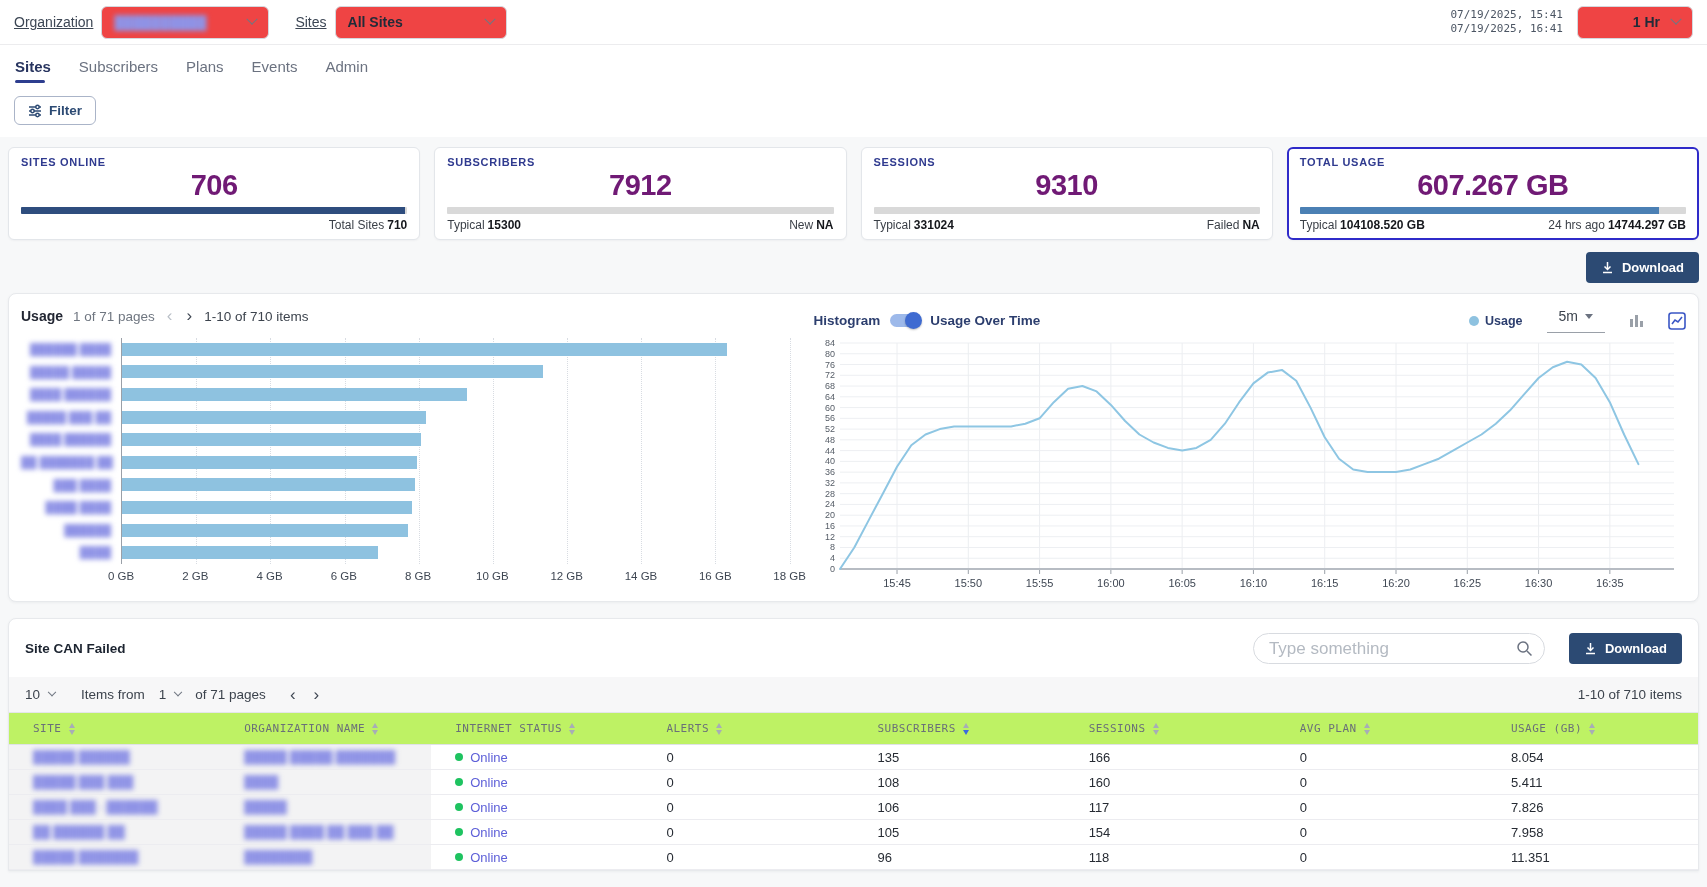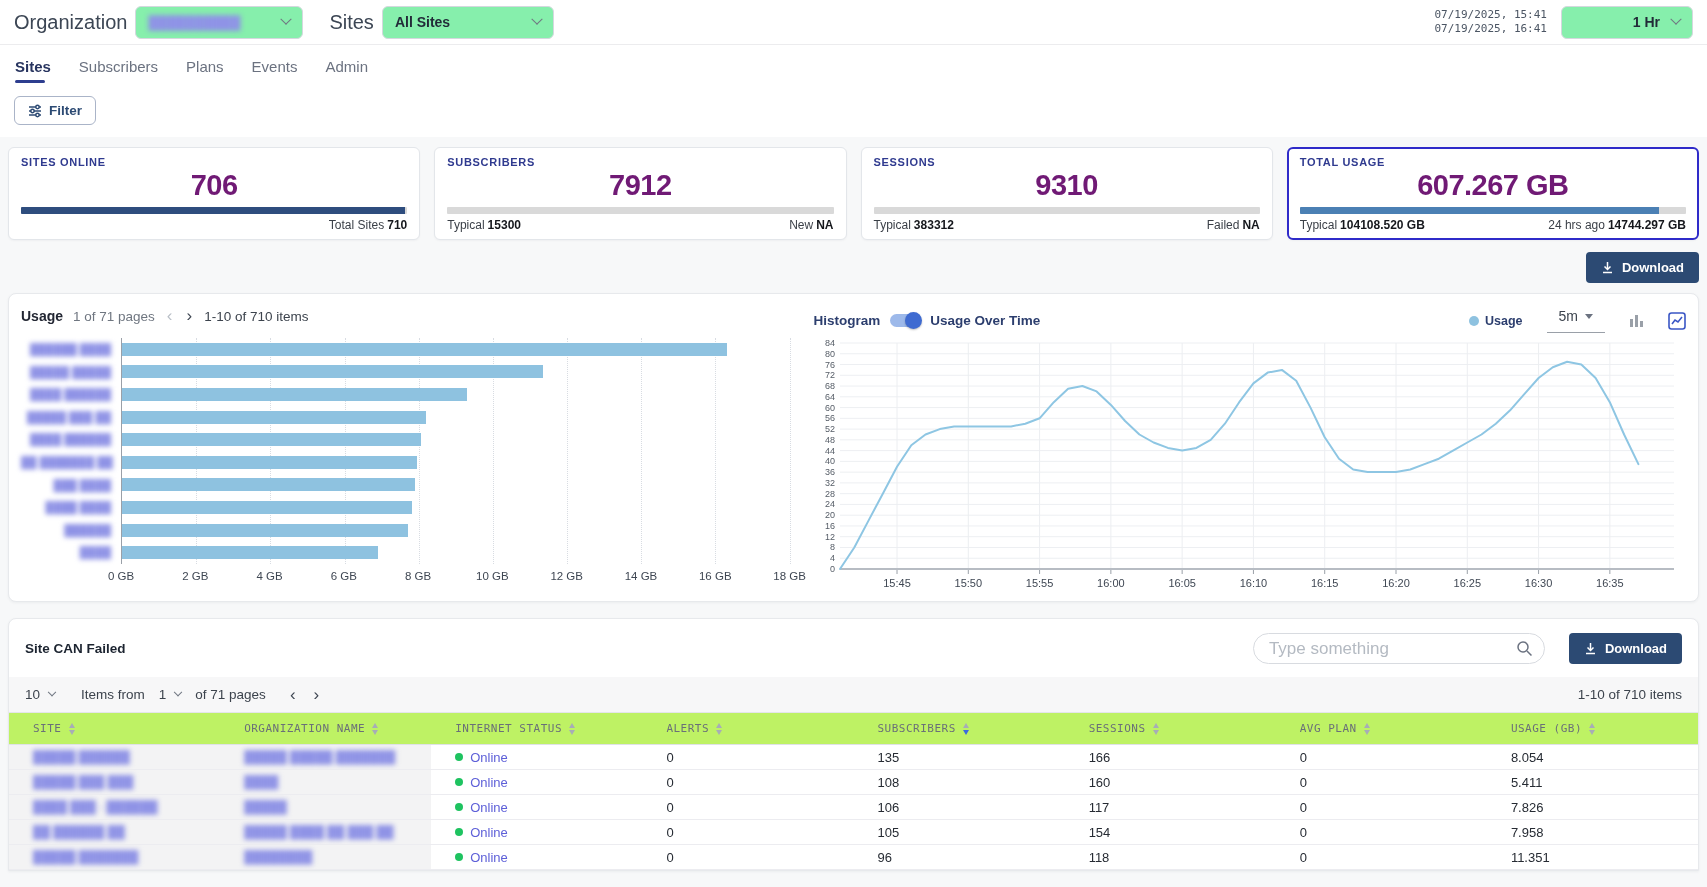--- a/index.html
+++ b/index.html
@@ -10,7 +10,7 @@
   
   .topbar { height:45px; background:#fff; display:flex; align-items:center; padding:0 14px;
     border-bottom:1px solid #ececee; }
-  .topbar .lbl { font-size:20px; color:#3c4654; margin-right:8px; }
+  .topbar .lbl { font-size:14px; color:#3c4654; margin-right:8px;text-decoration:underline; }
   .select { display:flex; align-items:center; justify-content:space-between; gap:10px;
     border:1px solid #d4d8de; border-radius:6px; height:33px; padding:0 12px; background:#86efac;
     font-size:14px; font-weight:bold; color:#222b38; cursor:pointer; }

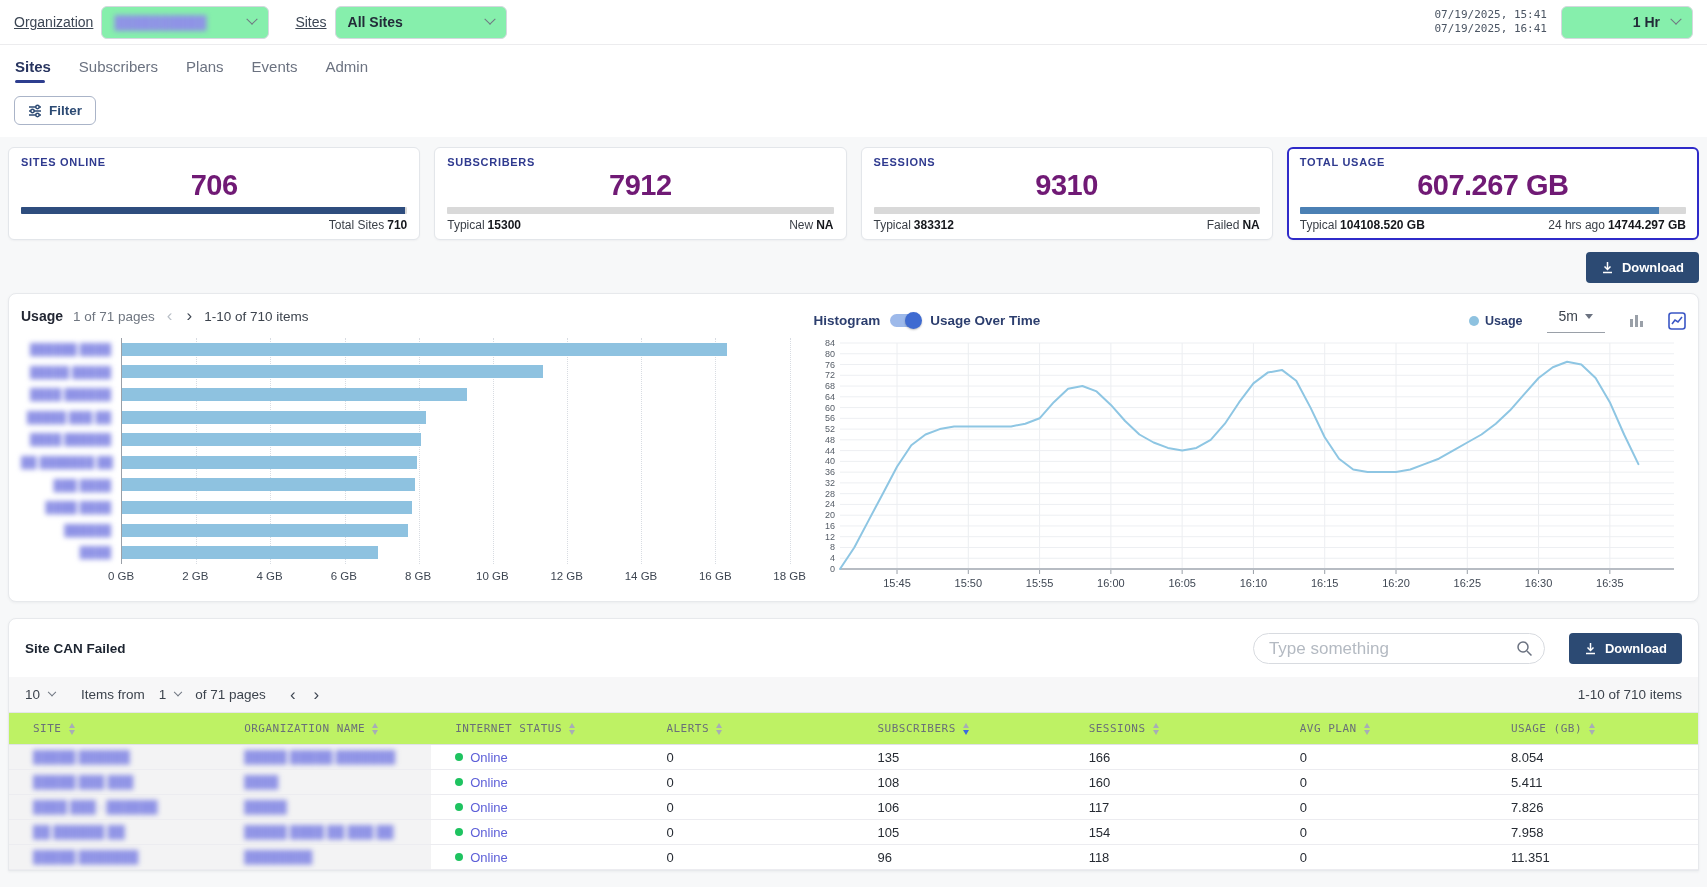--- a/index.html
+++ b/index.html
@@ -12,7 +12,7 @@
     border-bottom:1px solid #ececee; }
   .topbar .lbl { font-size:14px; color:#3c4654; margin-right:8px;text-decoration:underline; }
   .select { display:flex; align-items:center; justify-content:space-between; gap:10px;
-    border:1px solid #d4d8de; border-radius:6px; height:33px; padding:0 12px; background:#86efac;
+    border:1px solid #d4d8de; border-radius:6px; height:33px; padding:0 12px; background:#ef4444;
     font-size:14px; font-weight:bold; color:#222b38; cursor:pointer; }
   .sel-org { width:168px; margin-right:26px; }
   .sel-sites { width:172px; }

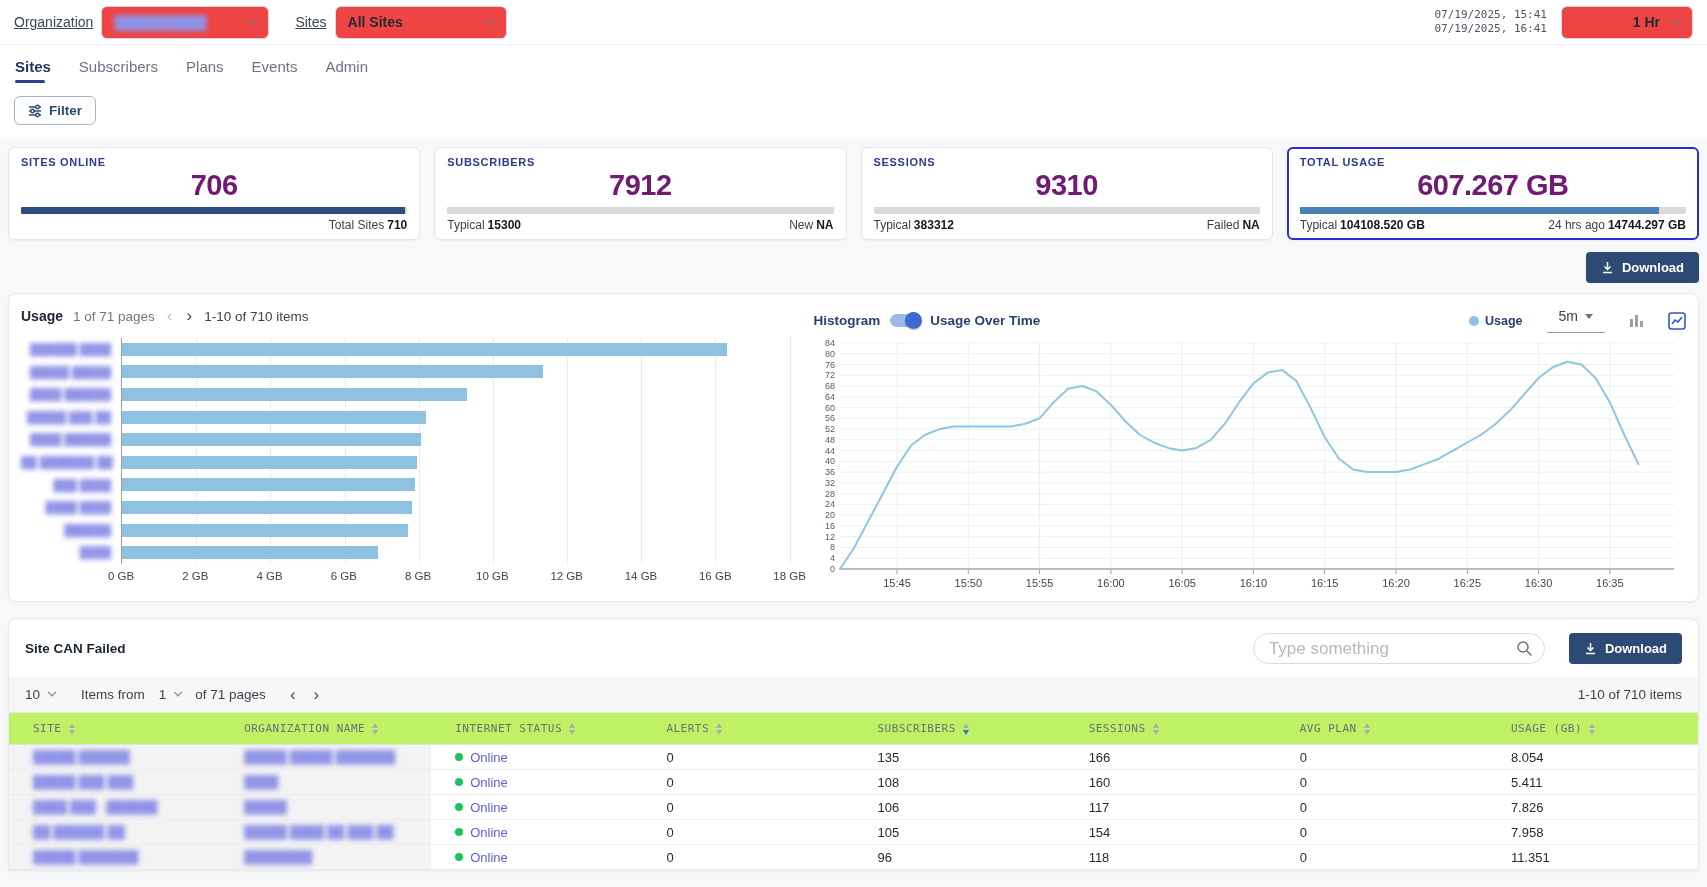--- a/index.html
+++ b/index.html
@@ -22,7 +22,7 @@
   .top-right { margin-left:auto; display:flex; align-items:center; gap:14px; }
   .stamps { text-align:right; font-family:"DejaVu Sans Mono", monospace; font-size:11px;
     color:#4b5563; line-height:14px; }
-  .sel-range { width:132px; justify-content:flex-end; gap:12px; }
+  .sel-range { width:116px; justify-content:flex-end; gap:12px; }
 
   
   .tabs { background:#fff; display:flex; gap:28px; padding:0 15px; height:42px; align-items:center; }

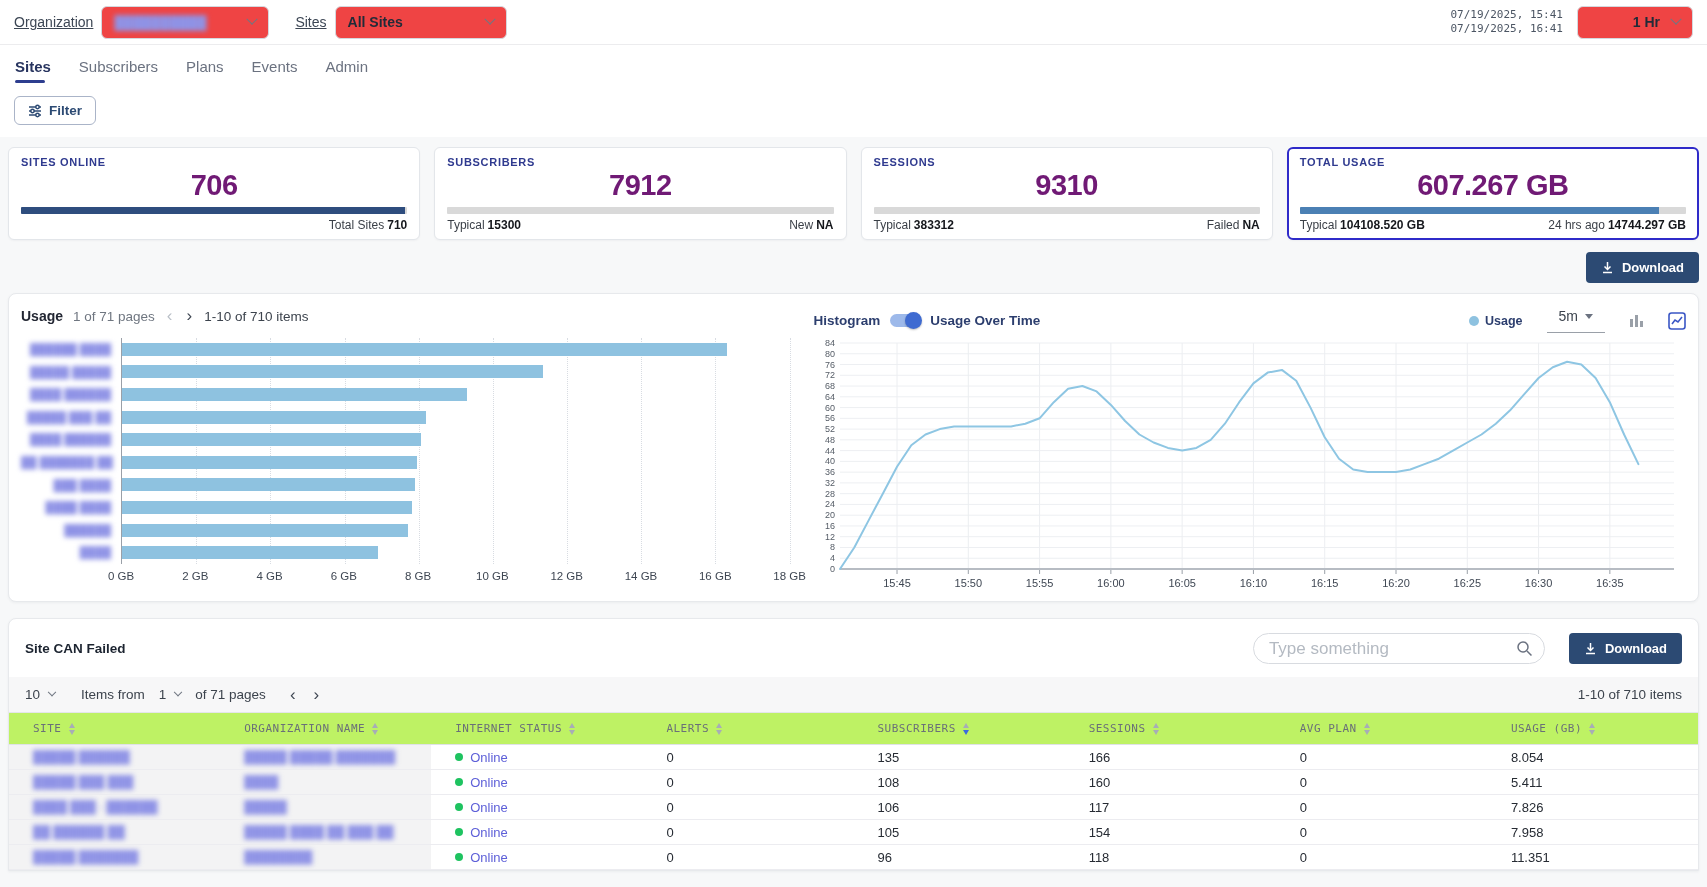--- a/index.html
+++ b/index.html
@@ -218,7 +218,7 @@
         <div class="card-bar-fill" style="width: 0%; background: rgb(217, 217, 217);"></div>
       </div>
     <div class="card-foot">
-      <span><span>Typical</span><b>383312</b></span>
+      <span><span>Typical</span><b>331024</b></span>
       <span><span>Failed</span><b>NA</b></span>
     </div>
   </div>

